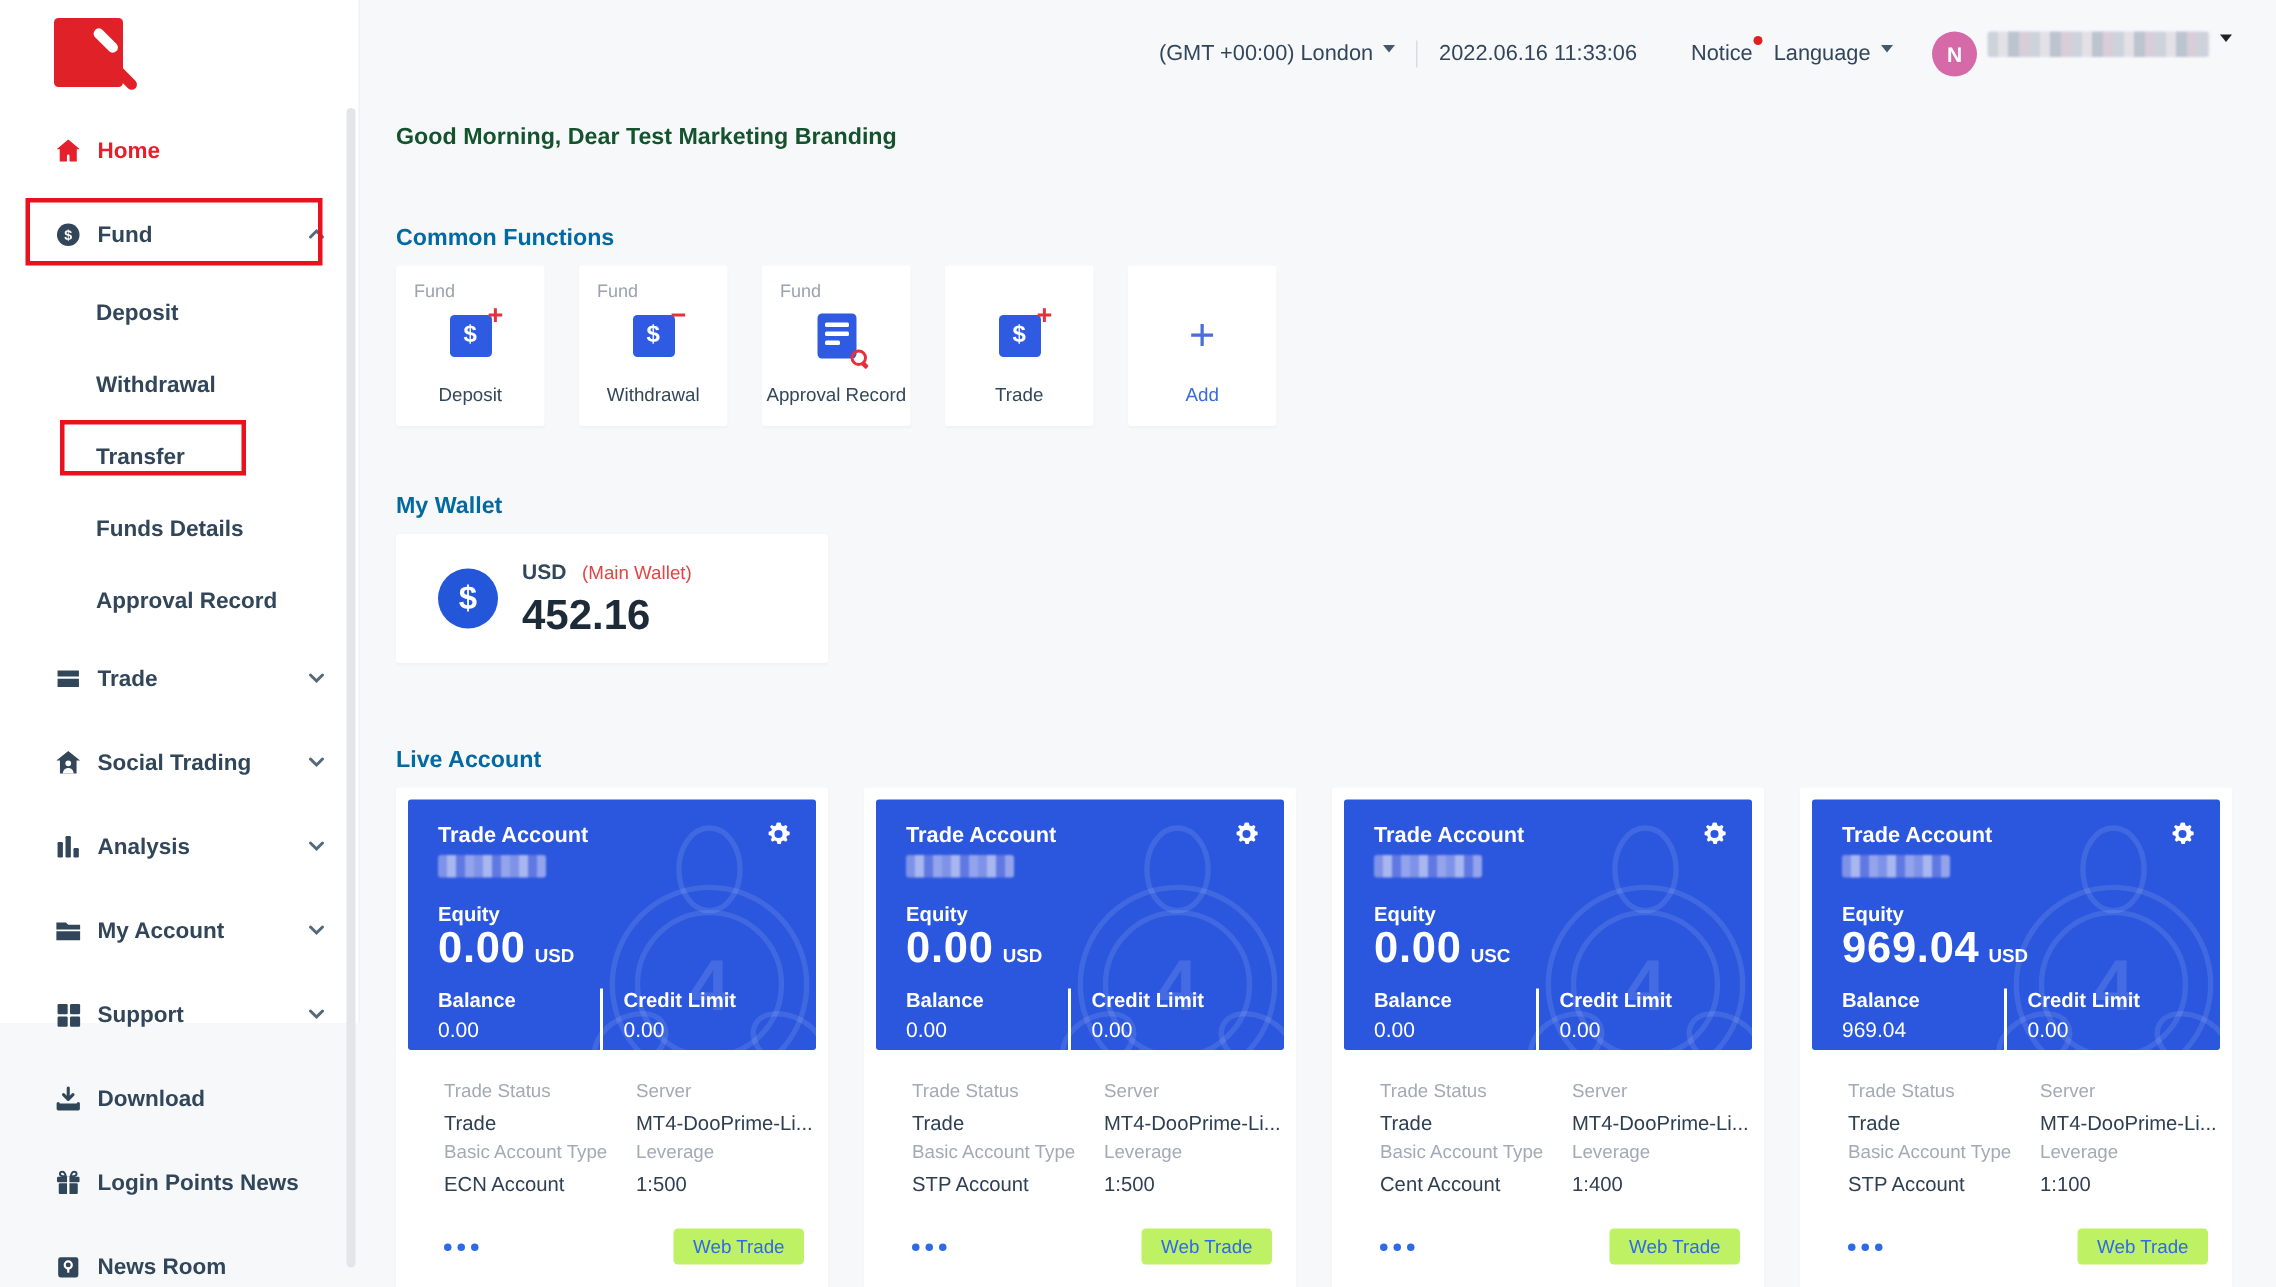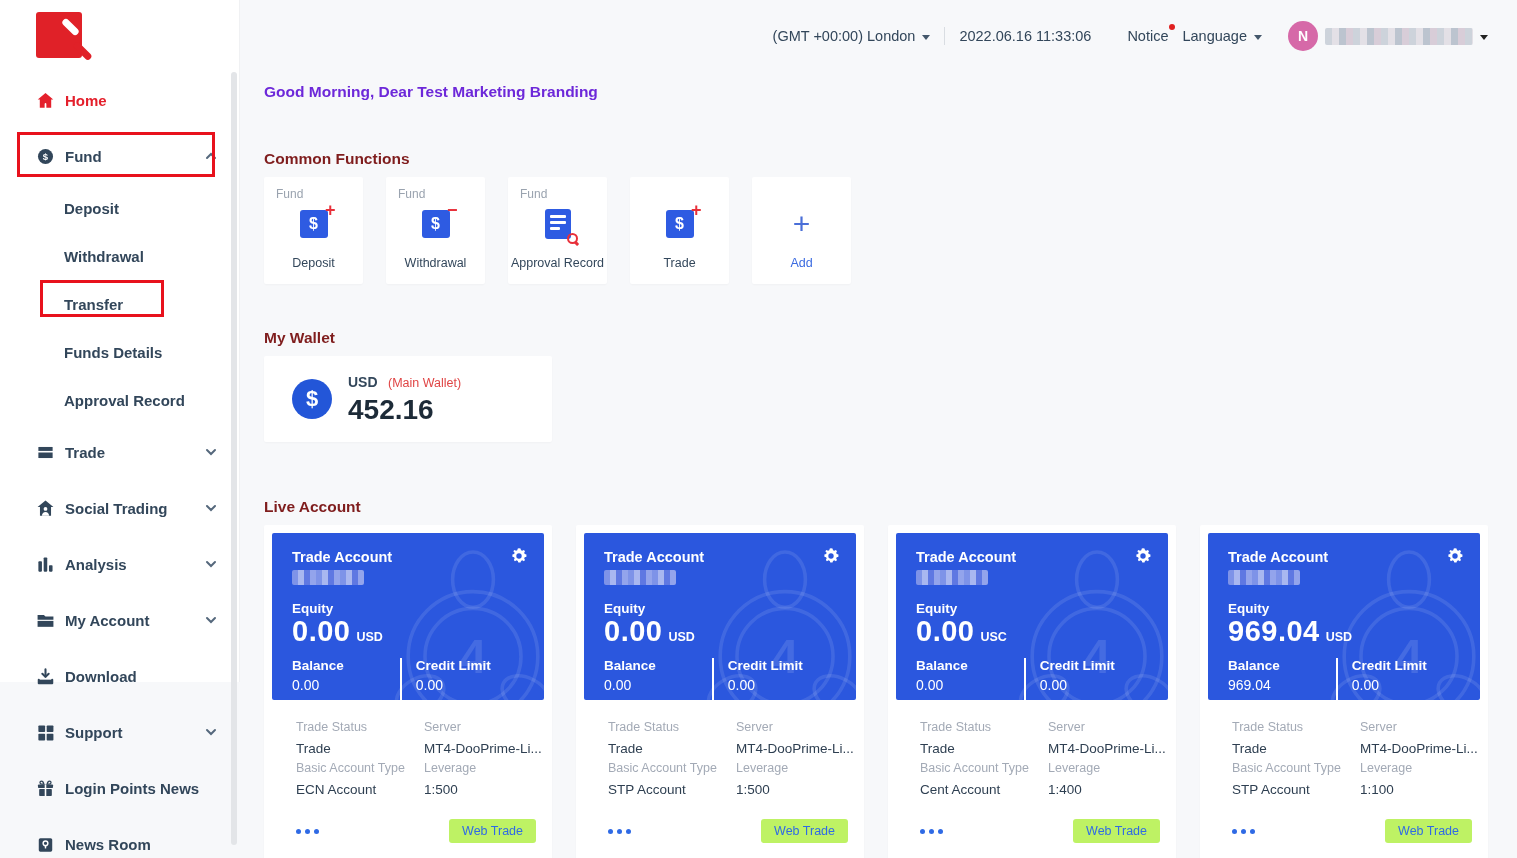--- a/index.html
+++ b/index.html
@@ -33,7 +33,7 @@
   .main { flex:1; position:relative; padding:0 29px 0 24px; }
   .topbar { height:72px; display:flex; align-items:center; justify-content:flex-end;
     gap:14px; font-size:14.5px; color:#32465a; padding-right:0; }
-  .tb-group { display:flex; align-items:center; gap:7px; cursor:pointer; }
+  .tb-group { display:flex; align-items:flex-start; gap:7px; cursor:pointer; }
   .caret { width:0; height:0; border-left:4.5px solid transparent; border-right:4.5px solid transparent;
     border-top:5.5px solid #44576b; margin-top:2px; }
   .tb-sep { width:1px; height:18px; background:#d9dde2; }

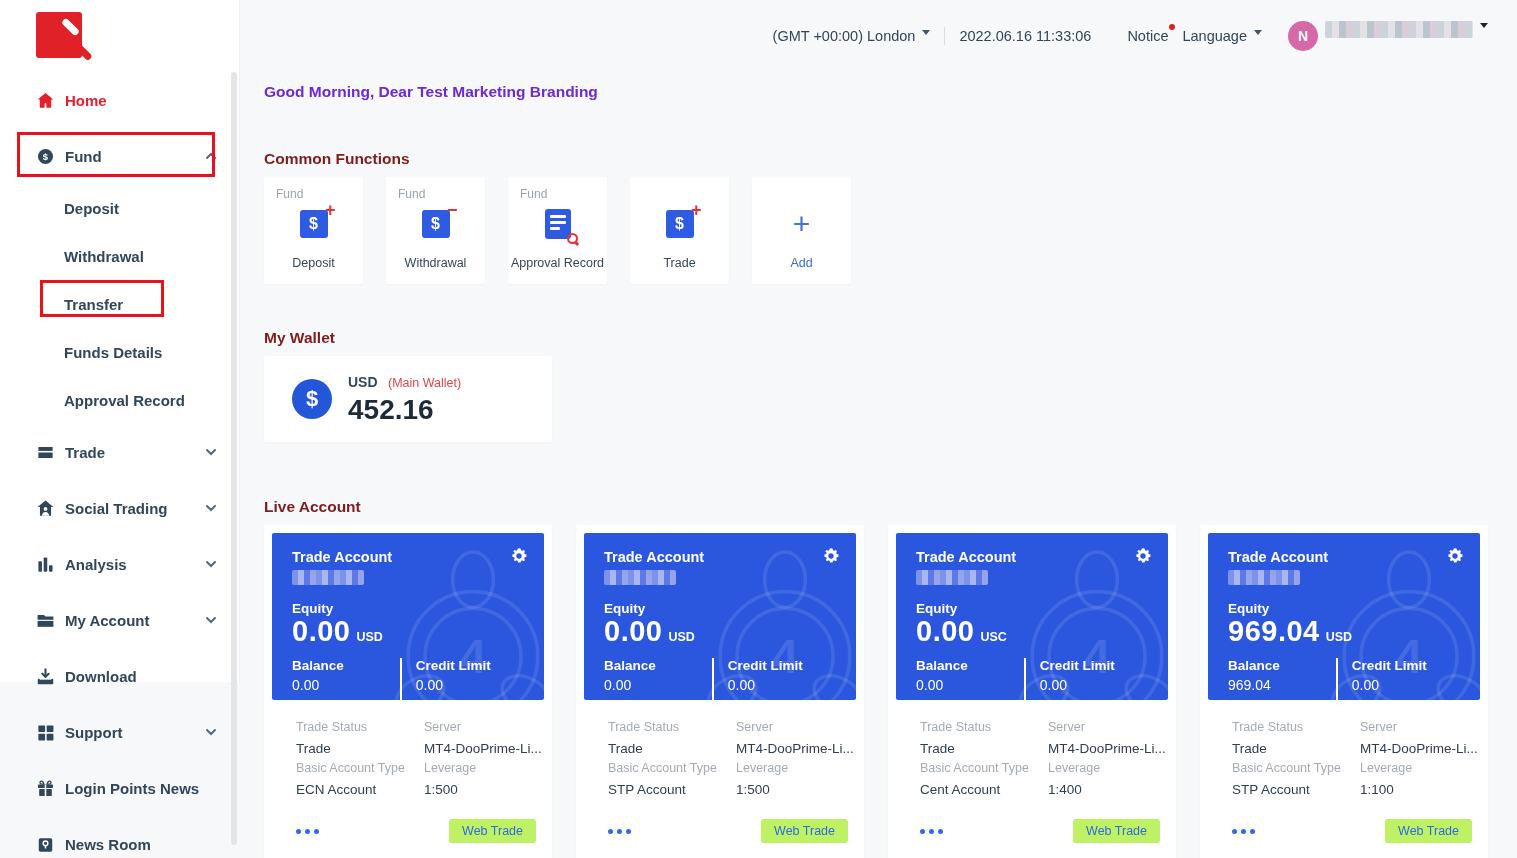--- a/index.html
+++ b/index.html
@@ -49,7 +49,7 @@
   .mosaic.acct { width:72px; height:15px; margin-top:5px;
     background:repeating-linear-gradient(90deg,#7e93e8 0 6px,#a9b7f0 6px 12px,#5f78e2 12px 18px,#93a4ec 18px 24px); }
 
-  .greeting { margin-top:11px; font-size:15.5px; font-weight:700; color:#6d28d9; }
+  .greeting { margin-top:11px; font-size:15.5px; font-weight:700; color:#14532d; }
   .sec-title { font-size:15.5px; font-weight:700; color:#7f1d1d; }
   .sec-title.cf { margin-top:49px; }
   .sec-title.mw { margin-top:45px; }

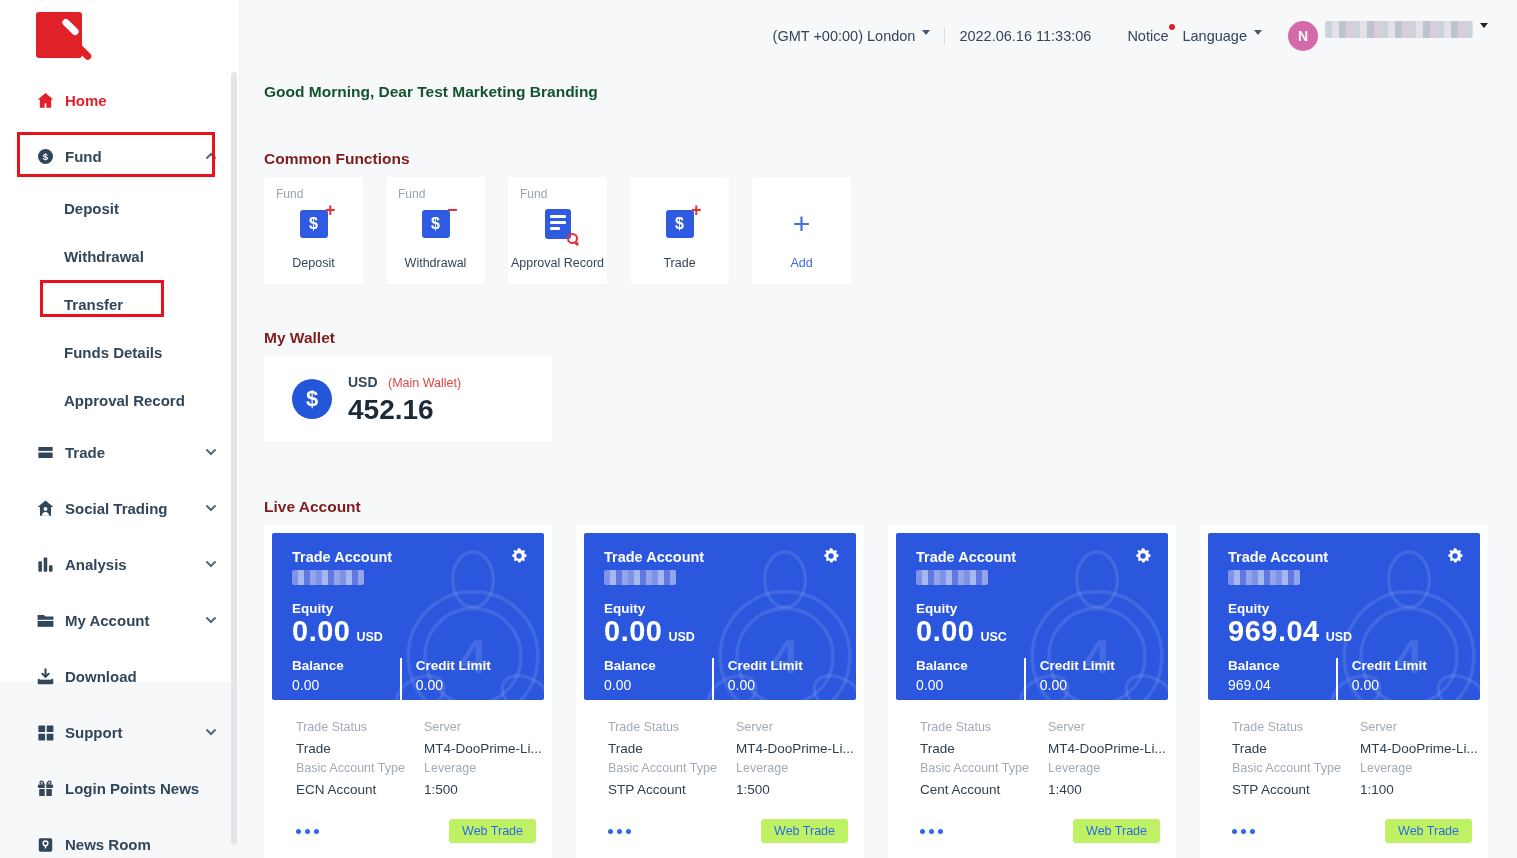--- a/index.html
+++ b/index.html
@@ -50,7 +50,7 @@
     background:repeating-linear-gradient(90deg,#7e93e8 0 6px,#a9b7f0 6px 12px,#5f78e2 12px 18px,#93a4ec 18px 24px); }
 
   .greeting { margin-top:11px; font-size:15.5px; font-weight:700; color:#14532d; }
-  .sec-title { font-size:15.5px; font-weight:700; color:#7f1d1d; }
+  .sec-title { font-size:15.5px; font-weight:700; color:#0369a1; }
   .sec-title.cf { margin-top:49px; }
   .sec-title.mw { margin-top:45px; }
   .sec-title.la { margin-top:56px; }

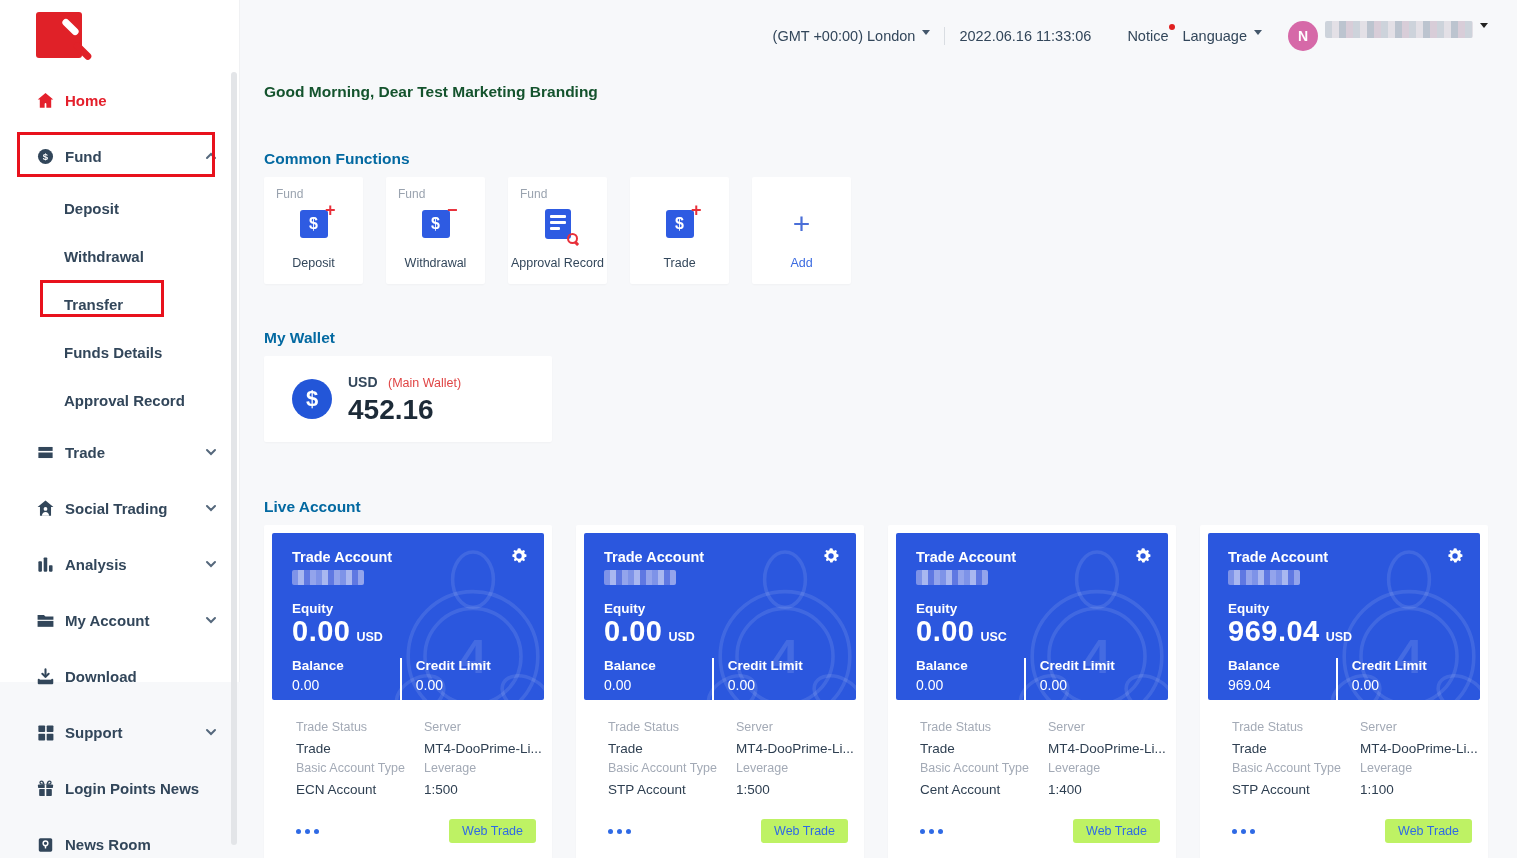--- a/index.html
+++ b/index.html
@@ -227,17 +227,6 @@
 
     <div class="nav-item">
       <span class="nicon">
-        <svg viewBox="0 0 24 24" fill="none" stroke="#32465a" stroke-width="2.6" stroke-linecap="round" stroke-linejoin="round">
-            <path d="M12 3v9"></path>
-            <path d="M8 8.5 12 12.5 16 8.5"></path>
-            <path d="M3.5 16v4.5h17V16" fill="#32465a" stroke="#32465a"></path>
-          </svg>
-      </span>
-      <span>Download</span>
-    </div>
-
-    <div class="nav-item">
-      <span class="nicon">
         <svg viewBox="0 0 24 24" fill="#32465a">
             <rect x="3" y="3" width="8.5" height="8.5" rx="1"></rect>
             <rect x="13.5" y="3" width="8.5" height="8.5" rx="1"></rect>
@@ -251,6 +240,17 @@
             <path d="M2 2l4 4 4-4"></path>
           </svg>
       </span>
+    </div>
+
+    <div class="nav-item">
+      <span class="nicon">
+        <svg viewBox="0 0 24 24" fill="none" stroke="#32465a" stroke-width="2.6" stroke-linecap="round" stroke-linejoin="round">
+            <path d="M12 3v9"></path>
+            <path d="M8 8.5 12 12.5 16 8.5"></path>
+            <path d="M3.5 16v4.5h17V16" fill="#32465a" stroke="#32465a"></path>
+          </svg>
+      </span>
+      <span>Download</span>
     </div>
 
     <div class="nav-item">

